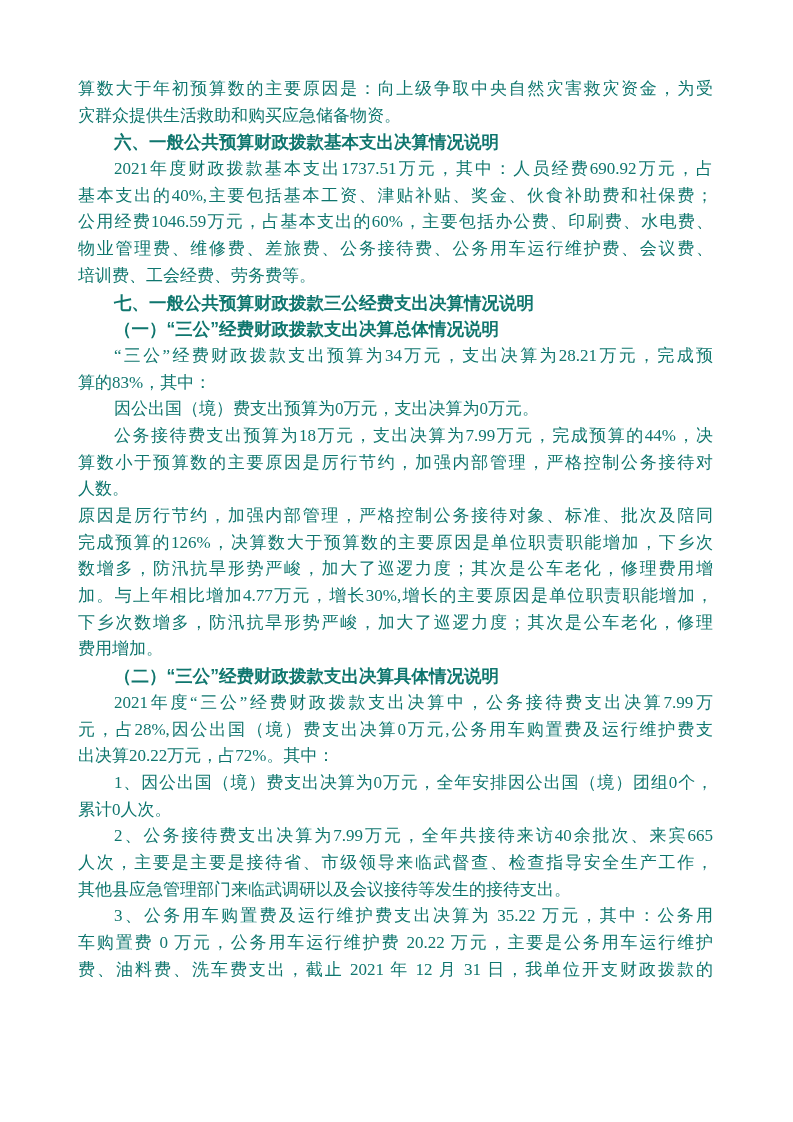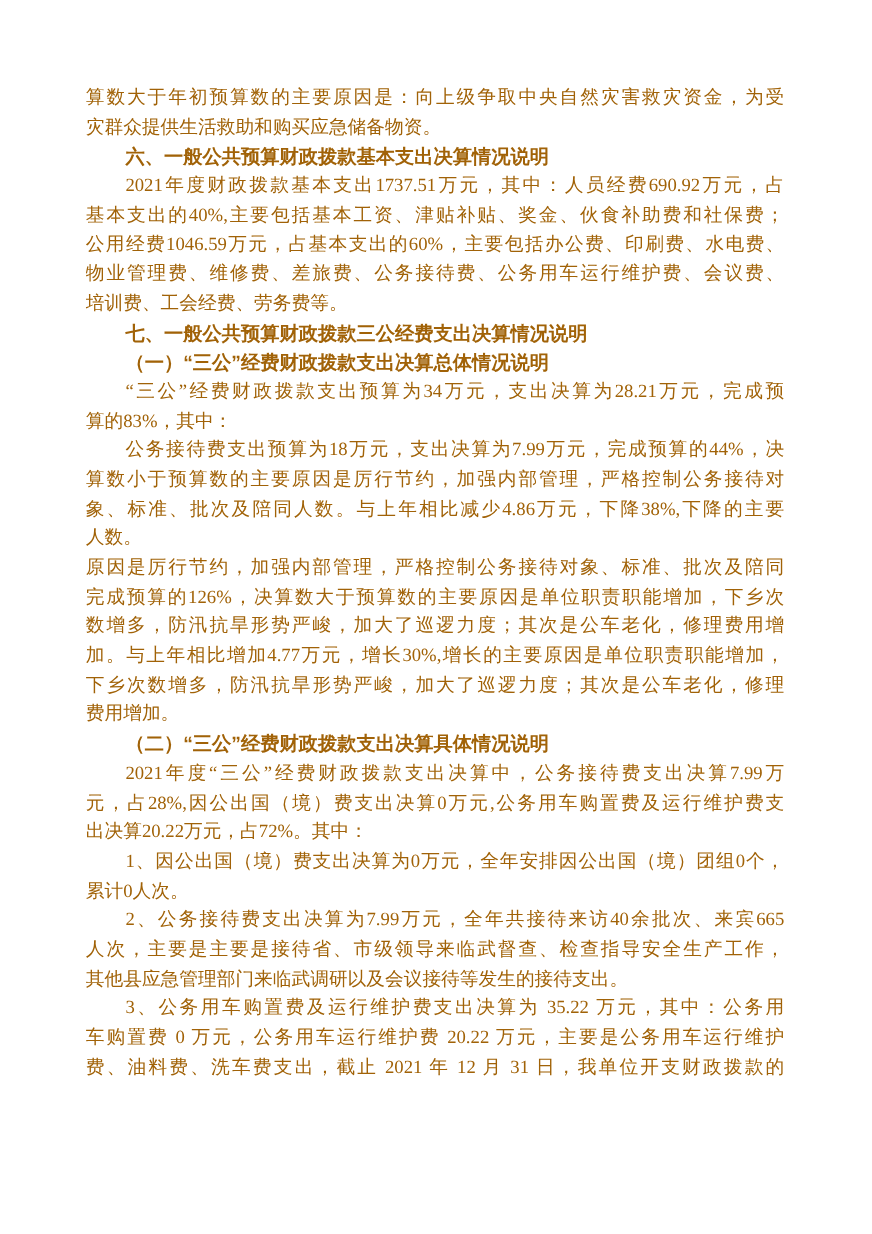--- a/index.html
+++ b/index.html
@@ -52,7 +52,7 @@
 <body>
 
 <div class="page">
-  <div class="doc" style="color: #a16207;">
+  <div class="doc" style="color: #0f766e;">
       <div class="line">算数大于年初预算数的主要原因是：向上级争取中央自然灾害救灾资金，为受</div>
       <div class="line para-end">灾群众提供生活救助和购买应急储备物资。</div>
       <div class="line heading indent para-end">六、一般公共预算财政拨款基本支出决算情况说明</div>

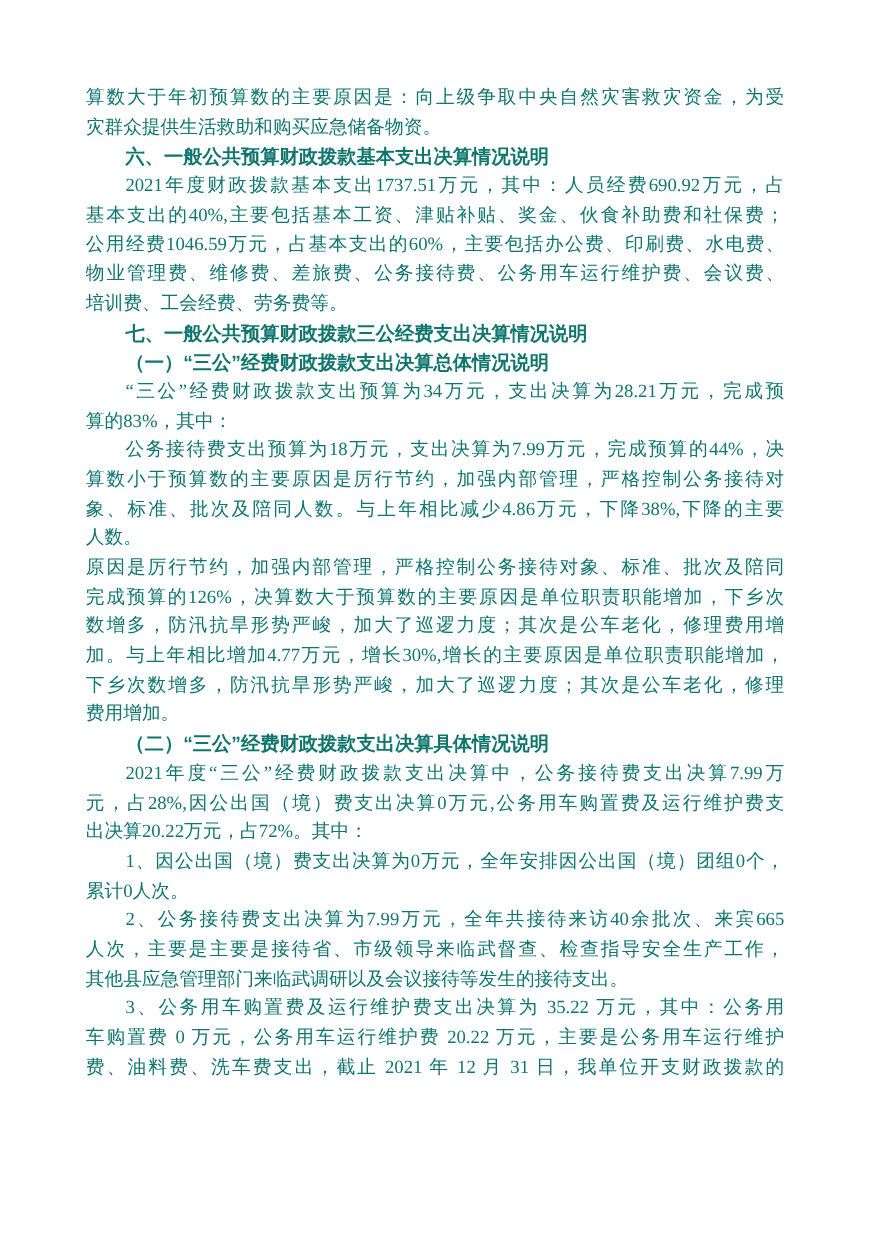--- a/index.html
+++ b/index.html
@@ -65,6 +65,7 @@
       <div class="line heading indent para-end">（一）“三公”经费财政拨款支出决算总体情况说明</div>
       <div class="line indent">“三公”经费财政拨款支出预算为34万元，支出决算为28.21万元，完成预</div>
       <div class="line para-end">算的83%，其中：</div>
+      <div class="line indent para-end">因公出国（境）费支出预算为0万元，支出决算为0万元。</div>
       <div class="line indent">公务接待费支出预算为18万元，支出决算为7.99万元，完成预算的44%，决</div>
       <div class="line">算数小于预算数的主要原因是厉行节约，加强内部管理，严格控制公务接待对</div>
       <div class="line">象、标准、批次及陪同人数。与上年相比减少4.86万元，下降38%,下降的主要</div>

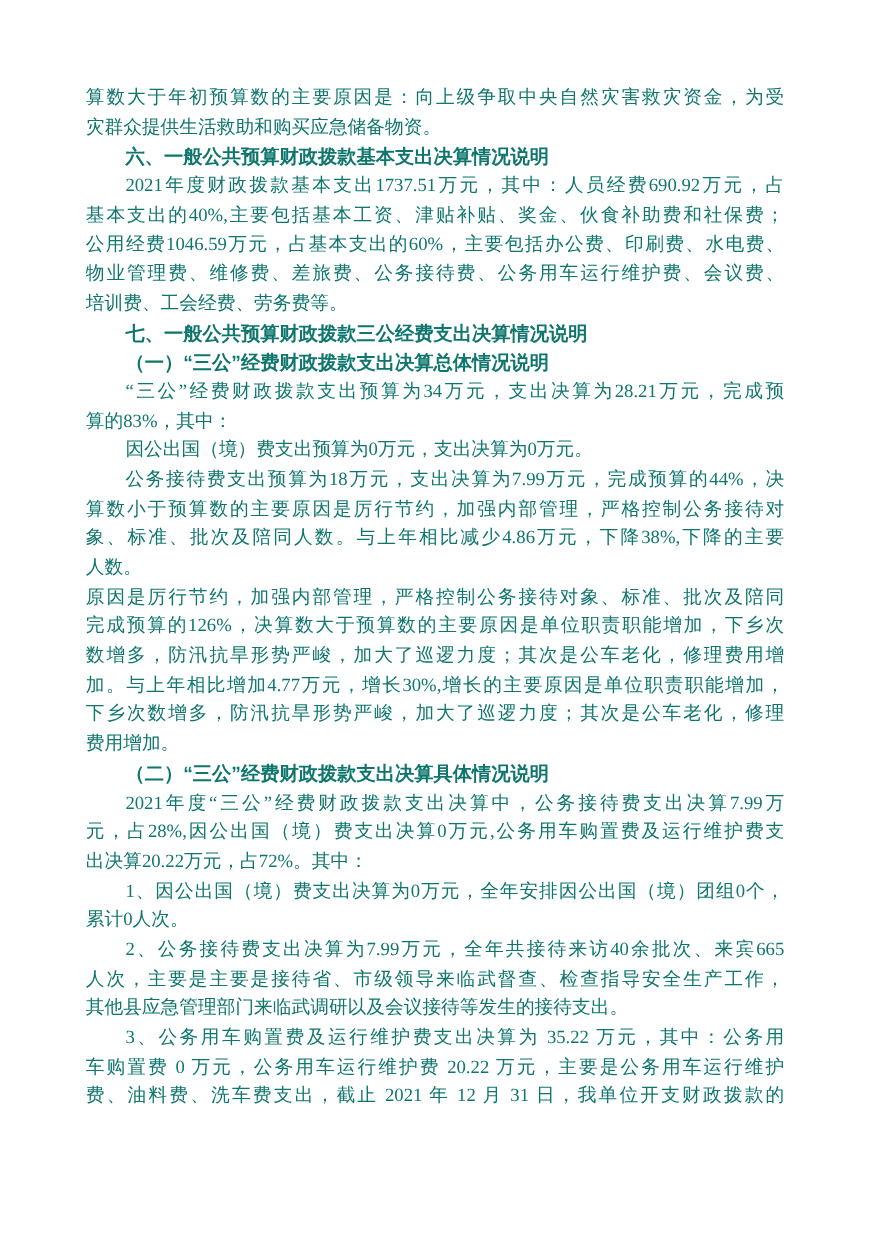--- a/index.html
+++ b/index.html
@@ -68,7 +68,6 @@
       <div class="line indent para-end">因公出国（境）费支出预算为0万元，支出决算为0万元。</div>
       <div class="line indent">公务接待费支出预算为18万元，支出决算为7.99万元，完成预算的44%，决</div>
       <div class="line">算数小于预算数的主要原因是厉行节约，加强内部管理，严格控制公务接待对</div>
-      <div class="line">象、标准、批次及陪同人数。与上年相比减少4.86万元，下降38%,下降的主要</div>
       <div class="line para-end">人数。</div>
       <div class="line">原因是厉行节约，加强内部管理，严格控制公务接待对象、标准、批次及陪同</div>
       <div class="line">完成预算的126%，决算数大于预算数的主要原因是单位职责职能增加，下乡次</div>

